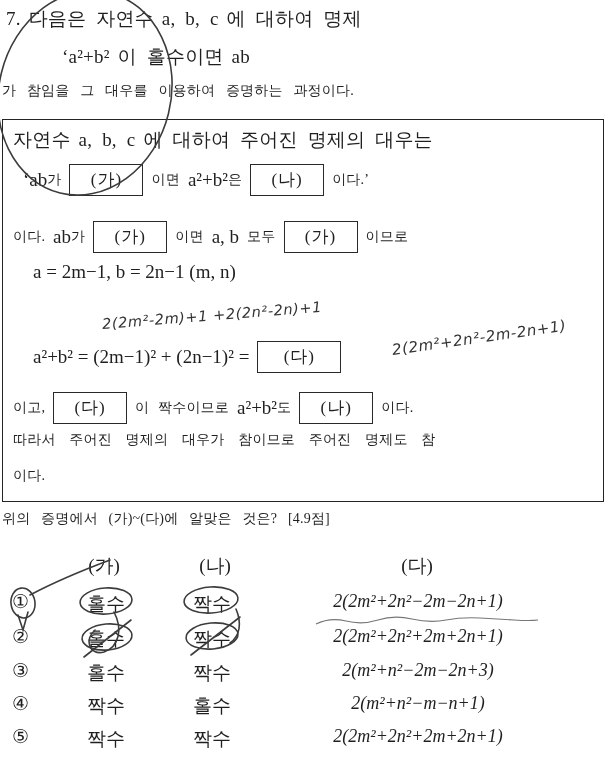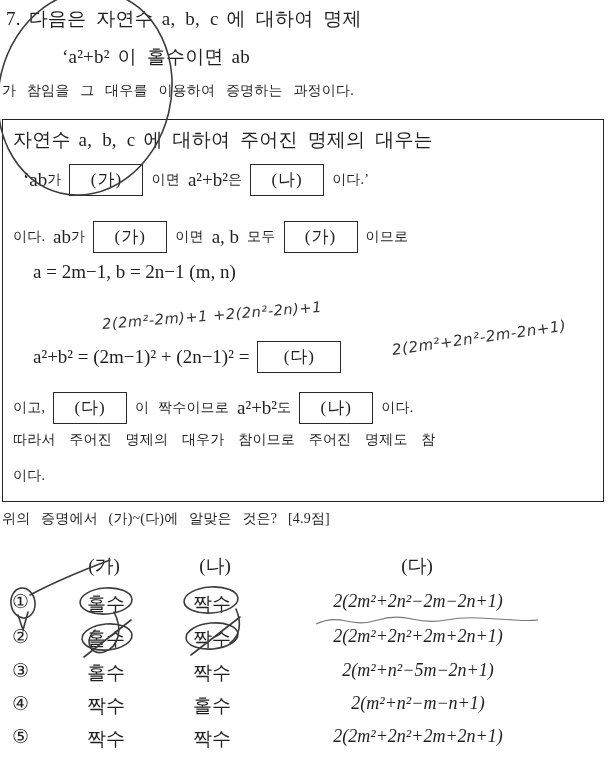--- a/index.html
+++ b/index.html
@@ -140,7 +140,7 @@
     <span class="cnum" style="left:12px; top:659px;">③</span>
     <span class="ccol" style="left:106px; top:660px;">홀수</span>
     <span class="ccol" style="left:212px; top:660px;">짝수</span>
-    <span class="cda" style="left:418px; top:660px;">2(m²+n²−5m−2n+1)</span>
+    <span class="cda" style="left:418px; top:660px;">2(m²+n²−2m−2n+3)</span>
   </div>
   <div class="trow">
     <span class="cnum" style="left:12px; top:692px;">④</span>

